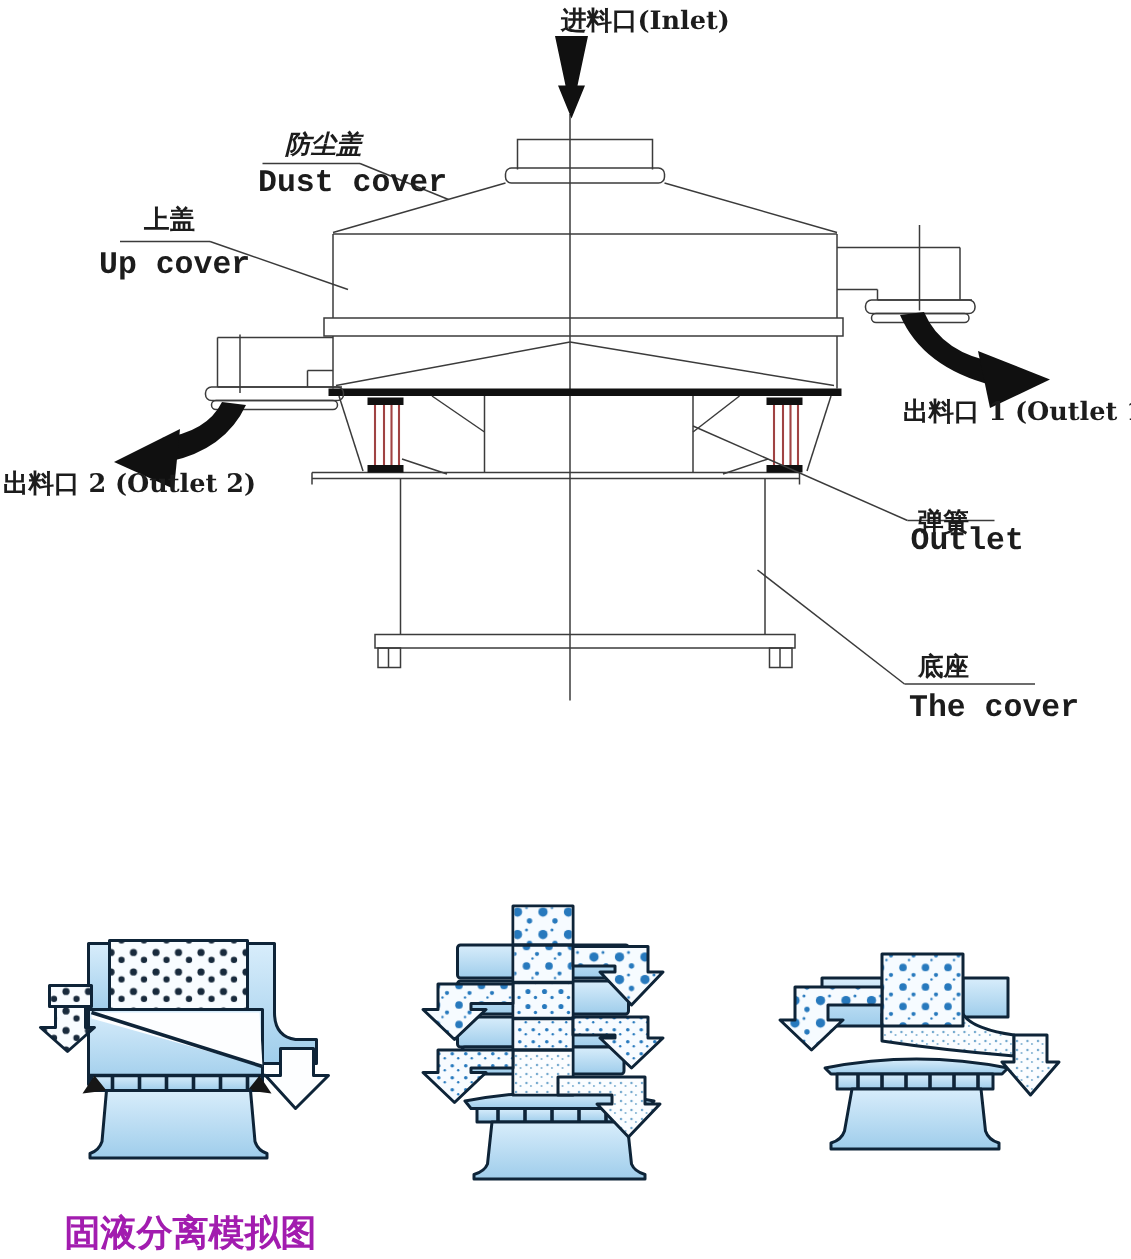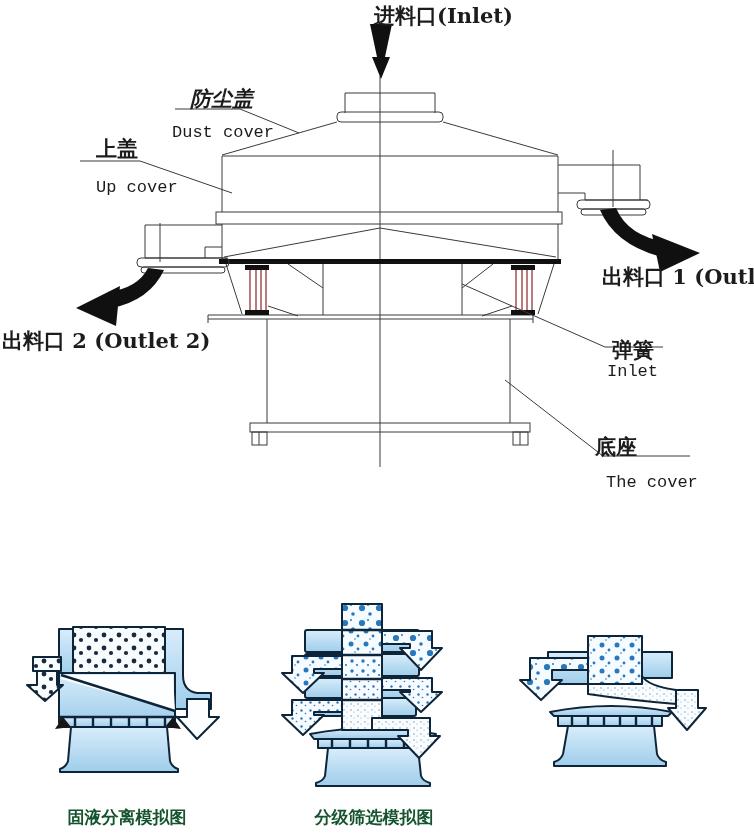--- a/index.html
+++ b/index.html
@@ -7,7 +7,7 @@
           font-family:"DejaVu Sans",sans-serif;}
   svg{position:absolute;left:0;top:0;}
   .lbl{position:absolute;white-space:nowrap;color:#1c1c1c;}
-  .zh{font-family:"DejaVu Serif",serif;font-size:21px;font-weight:700;}
+  .zh{font-family:"DejaVu Serif",serif;font-size:17px;font-weight:700;}
   .en{font-family:"Liberation Mono",monospace;font-size:17px;font-weight:400;margin-top:12px;}
   .caption{position:absolute;width:170px;text-align:center;
            font-family:"DejaVu Sans",sans-serif;font-size:17px;font-weight:700;color:#14532d;}

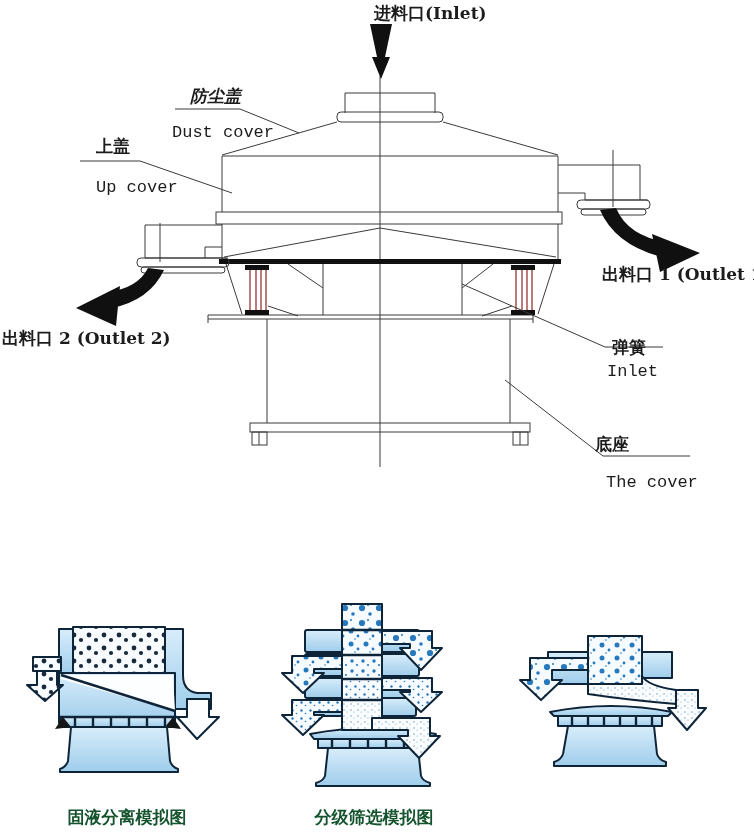--- a/index.html
+++ b/index.html
@@ -8,7 +8,7 @@
   svg{position:absolute;left:0;top:0;}
   .lbl{position:absolute;white-space:nowrap;color:#1c1c1c;}
   .zh{font-family:"DejaVu Serif",serif;font-size:17px;font-weight:700;}
-  .en{font-family:"Liberation Mono",monospace;font-size:17px;font-weight:400;margin-top:12px;}
+  .en{font-family:"Liberation Mono",monospace;font-size:21px;font-weight:700;}
   .caption{position:absolute;width:170px;text-align:center;
            font-family:"DejaVu Sans",sans-serif;font-size:17px;font-weight:700;color:#14532d;}
   

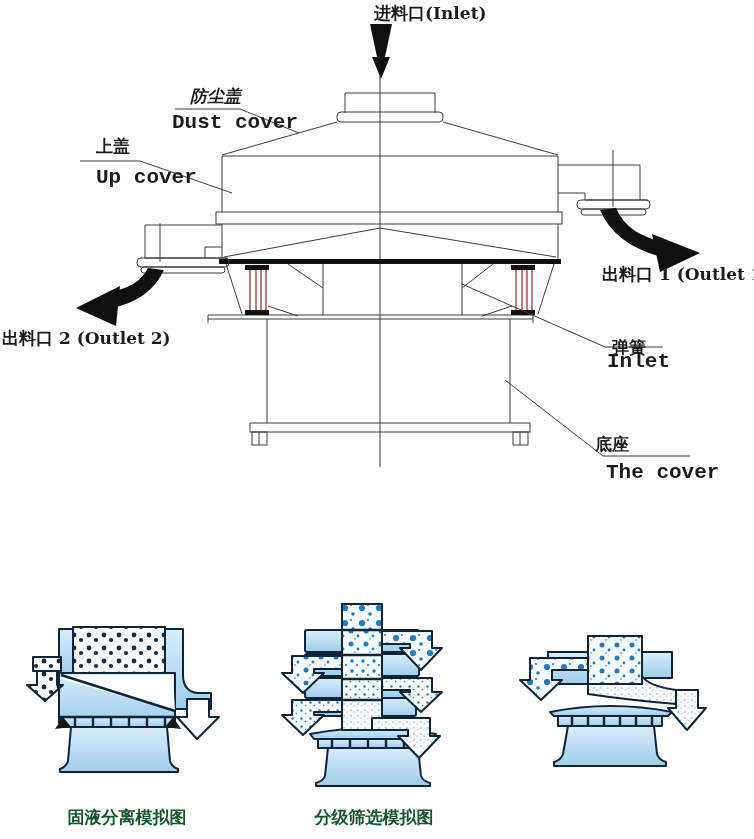--- a/index.html
+++ b/index.html
@@ -276,7 +276,7 @@
 <div class="lbl zh" style="left:190px;top:85px;font-style:italic;">防尘盖</div>
 <div class="lbl en" style="left:172px;top:111px;">Dust cover</div>
 <div class="lbl zh" style="left:96px;top:135px;">上盖</div>
-<div class="lbl en" style="left:96px;top:166px;">Up cover</div>
+<div class="lbl en" style="left:66px;top:166px;">Up cover</div>
 <div class="lbl zh" style="left:602px;top:263px;">出料口 1 (Outlet 1</div>
 <div class="lbl zh" style="left:2px;top:327px;">出料口 2 (Outlet 2)</div>
 <div class="lbl zh" style="left:612px;top:336px;">弹簧</div>

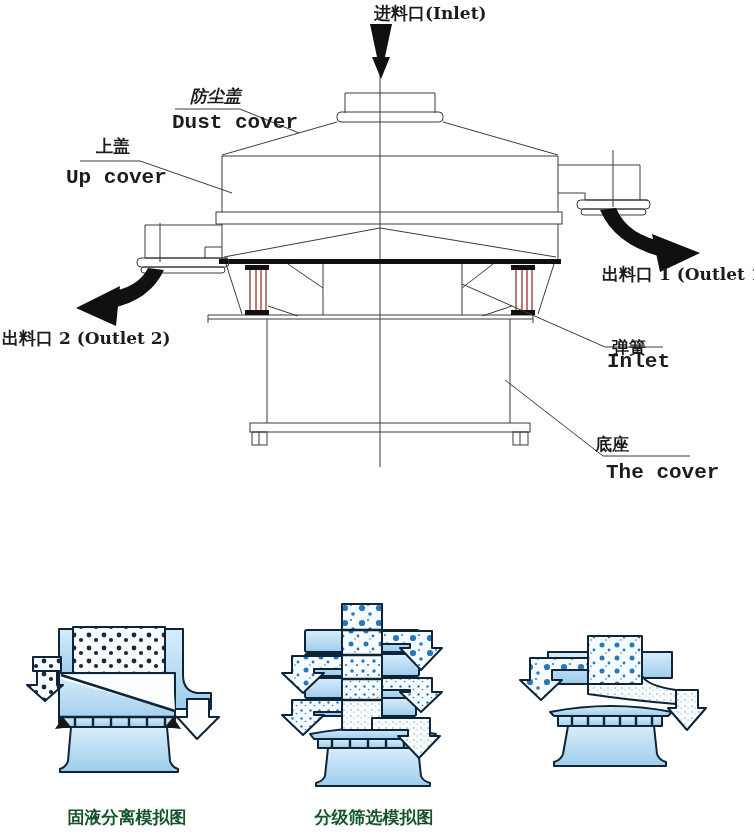--- a/index.html
+++ b/index.html
@@ -278,7 +278,7 @@
 <div class="lbl zh" style="left:96px;top:135px;">上盖</div>
 <div class="lbl en" style="left:66px;top:166px;">Up cover</div>
 <div class="lbl zh" style="left:602px;top:263px;">出料口 1 (Outlet 1</div>
-<div class="lbl zh" style="left:2px;top:327px;">出料口 2 (Outlet 2)</div>
+<div class="lbl zh" style="left:2px;top:311px;">出料口 2 (Outlet 2)</div>
 <div class="lbl zh" style="left:612px;top:336px;">弹簧</div>
 <div class="lbl en" style="left:607px;top:350px;">Inlet</div>
 <div class="lbl zh" style="left:595px;top:433px;">底座</div>

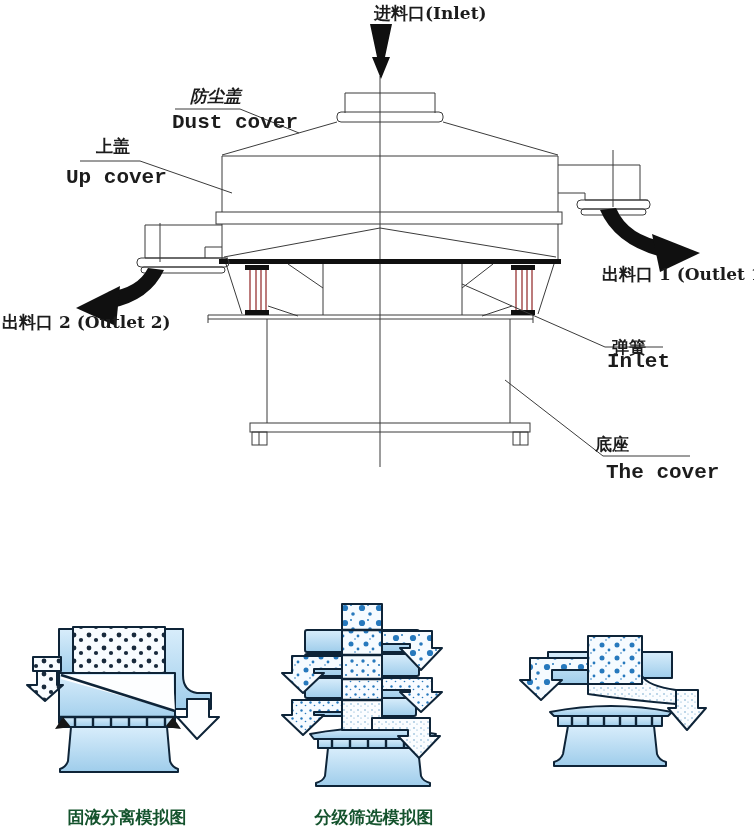--- a/index.html
+++ b/index.html
@@ -280,7 +280,7 @@
 <div class="lbl zh" style="left:602px;top:263px;">出料口 1 (Outlet 1</div>
 <div class="lbl zh" style="left:2px;top:311px;">出料口 2 (Outlet 2)</div>
 <div class="lbl zh" style="left:612px;top:336px;">弹簧</div>
-<div class="lbl en" style="left:607px;top:350px;">Inlet</div>
+<div class="lbl en" style="left:607px;top:350px;">Outlet</div>
 <div class="lbl zh" style="left:595px;top:433px;">底座</div>
 <div class="lbl en" style="left:606px;top:461px;">The cover</div>
 

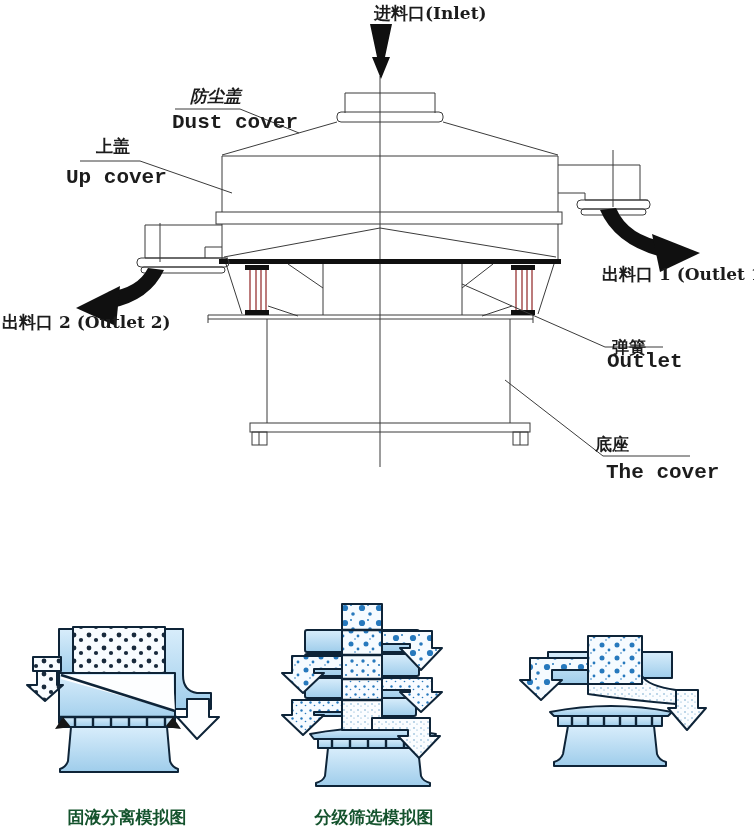--- a/index.html
+++ b/index.html
@@ -281,7 +281,7 @@
 <div class="lbl zh" style="left:2px;top:311px;">出料口 2 (Outlet 2)</div>
 <div class="lbl zh" style="left:612px;top:336px;">弹簧</div>
 <div class="lbl en" style="left:607px;top:350px;">Outlet</div>
-<div class="lbl zh" style="left:595px;top:433px;">底座</div>
+<div class="lbl zh" style="left:612px;top:433px;">底座</div>
 <div class="lbl en" style="left:606px;top:461px;">The cover</div>
 
 <div class="caption" style="left:42px;top:806px;">固液分离模拟图</div>

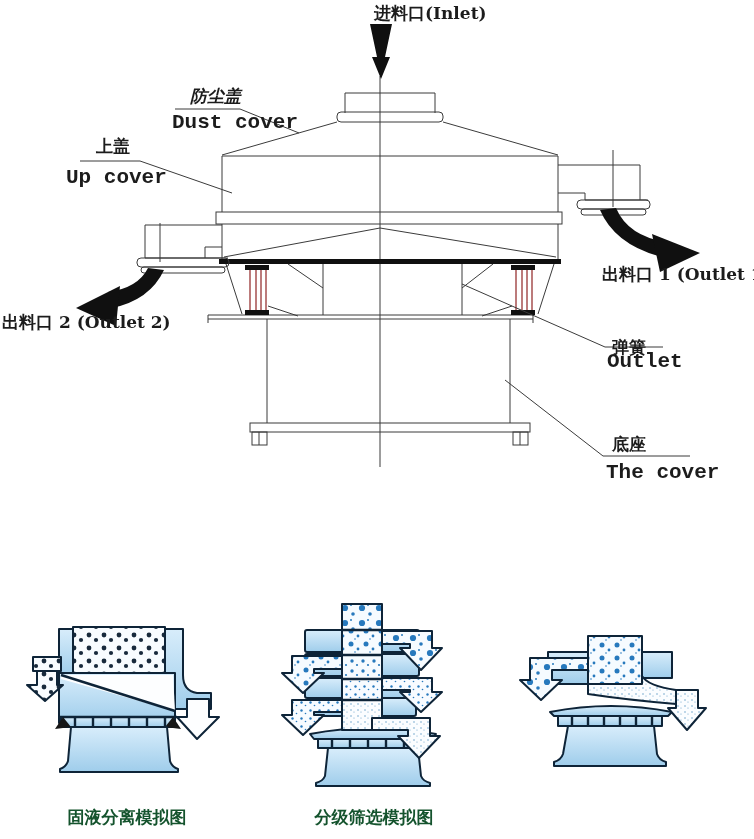--- a/index.html
+++ b/index.html
@@ -10,7 +10,7 @@
   .zh{font-family:"DejaVu Serif",serif;font-size:17px;font-weight:700;}
   .en{font-family:"Liberation Mono",monospace;font-size:21px;font-weight:700;}
   .caption{position:absolute;width:170px;text-align:center;
-           font-family:"DejaVu Sans",sans-serif;font-size:17px;font-weight:700;color:#14532d;}
+           font-family:"DejaVu Sans",sans-serif;font-size:24px;font-weight:700;color:#a21caf;}
   
   .ln{stroke:var(--line);stroke-width:1;fill:none;}
   .blk{fill:var(--arrow_black);stroke:none;}

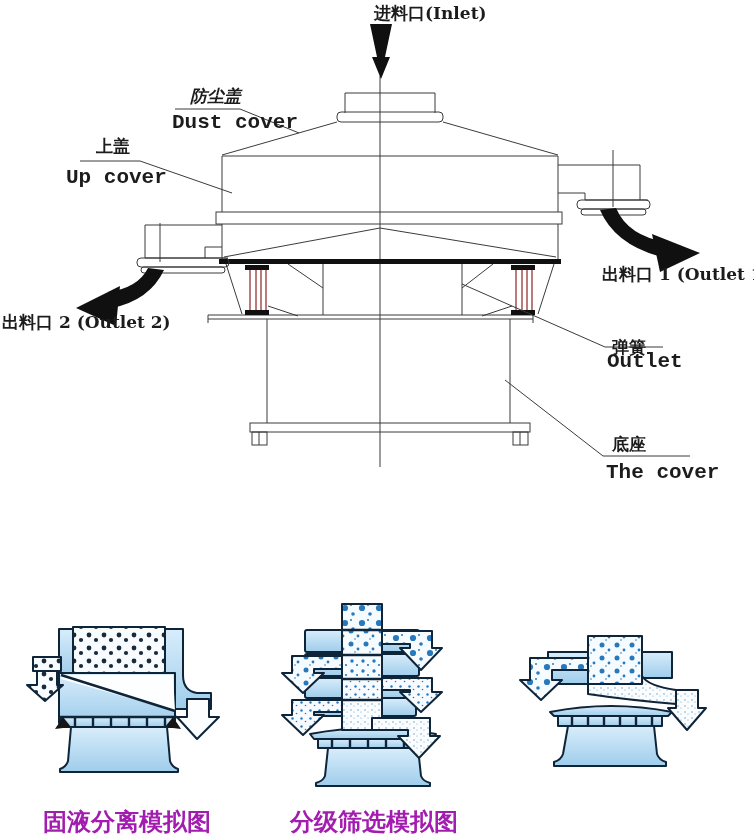--- a/index.html
+++ b/index.html
@@ -285,7 +285,6 @@
 <div class="lbl en" style="left:606px;top:461px;">The cover</div>
 
 <div class="caption" style="left:42px;top:806px;">固液分离模拟图</div>
-<div class="caption" style="left:289px;top:806px;">分级筛选模拟图</div>
 
 </div>
 

